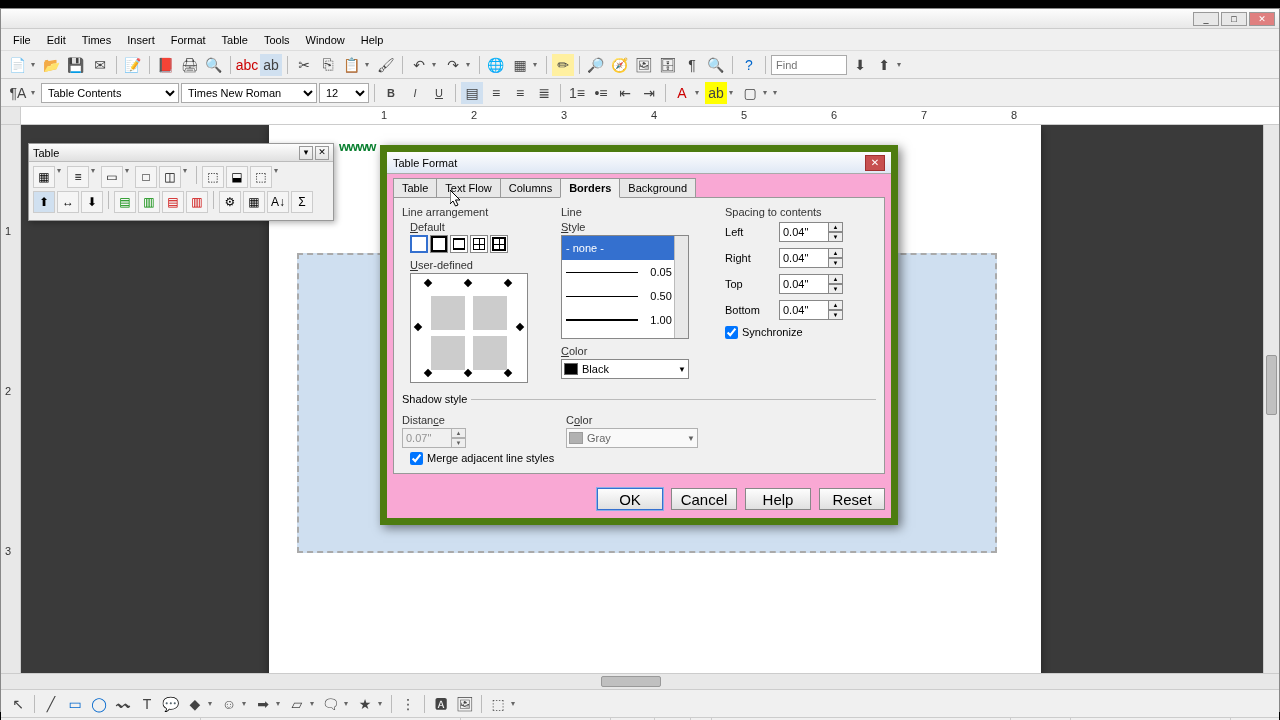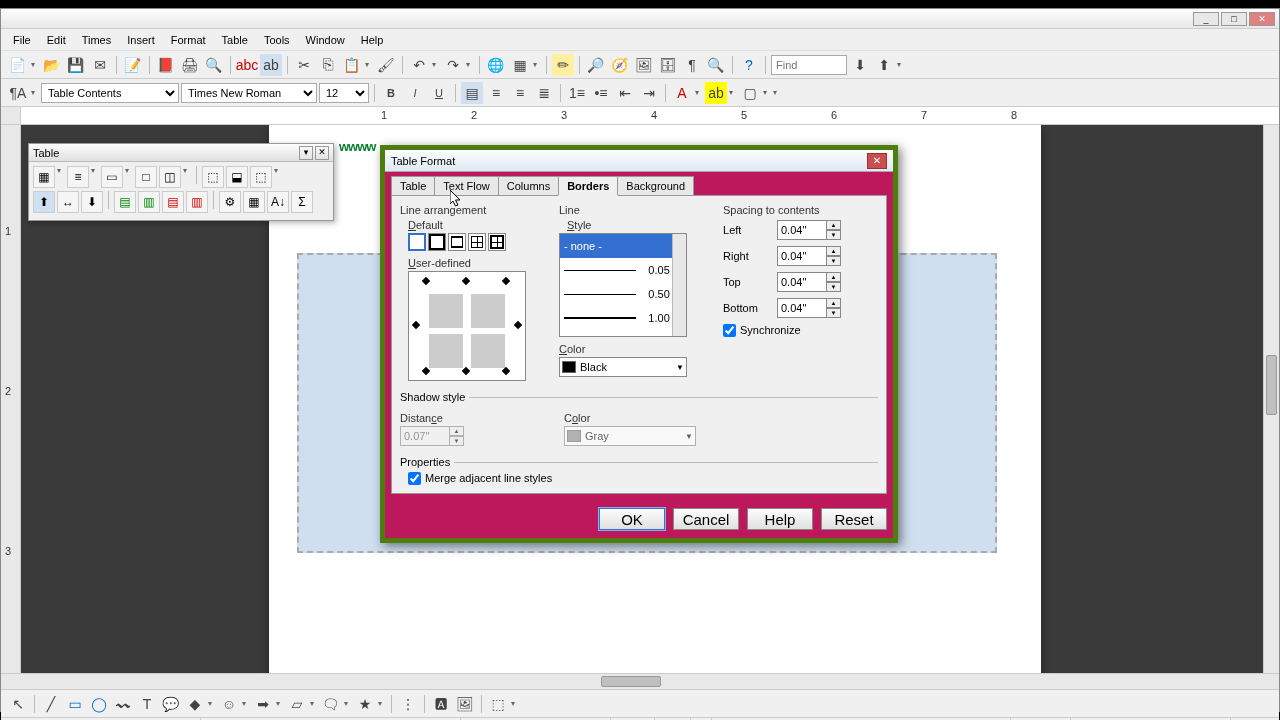--- a/index.html
+++ b/index.html
@@ -45,7 +45,7 @@
 .ft-btn { width: 22px; height: 22px; border: 1px solid #ccc; background: #f5f5f5; display: flex; align-items: center; justify-content: center; cursor: pointer; font-size: 12px; }
 
 
-.dialog { position: absolute; top: 145px; left: 380px; width: 518px; background: #be185d; border: 5px solid #4d7c0f; box-shadow: 3px 3px 10px rgba(0,0,0,0.5); z-index: 10; }
+.dialog { position: absolute; top: 145px; left: 380px; width: 518px; background: #f9a8d4; border: 7px solid #4d7c0f; box-shadow: 3px 3px 10px rgba(0,0,0,0.5); z-index: 10; }
 .dlg-title { height: 22px; background: linear-gradient(to bottom,#fdfdfd,#dfe8f5); border-bottom: 1px solid #aaa; display: flex; align-items: center; padding: 0 6px; font-size: 11px; }
 .dlg-title .spacer { flex: 1; }
 .dlg-close { width: 20px; height: 16px; background: #c75050; color: #fff; border: 1px solid #a03030; text-align: center; font-size: 10px; line-height: 14px; cursor: pointer; }

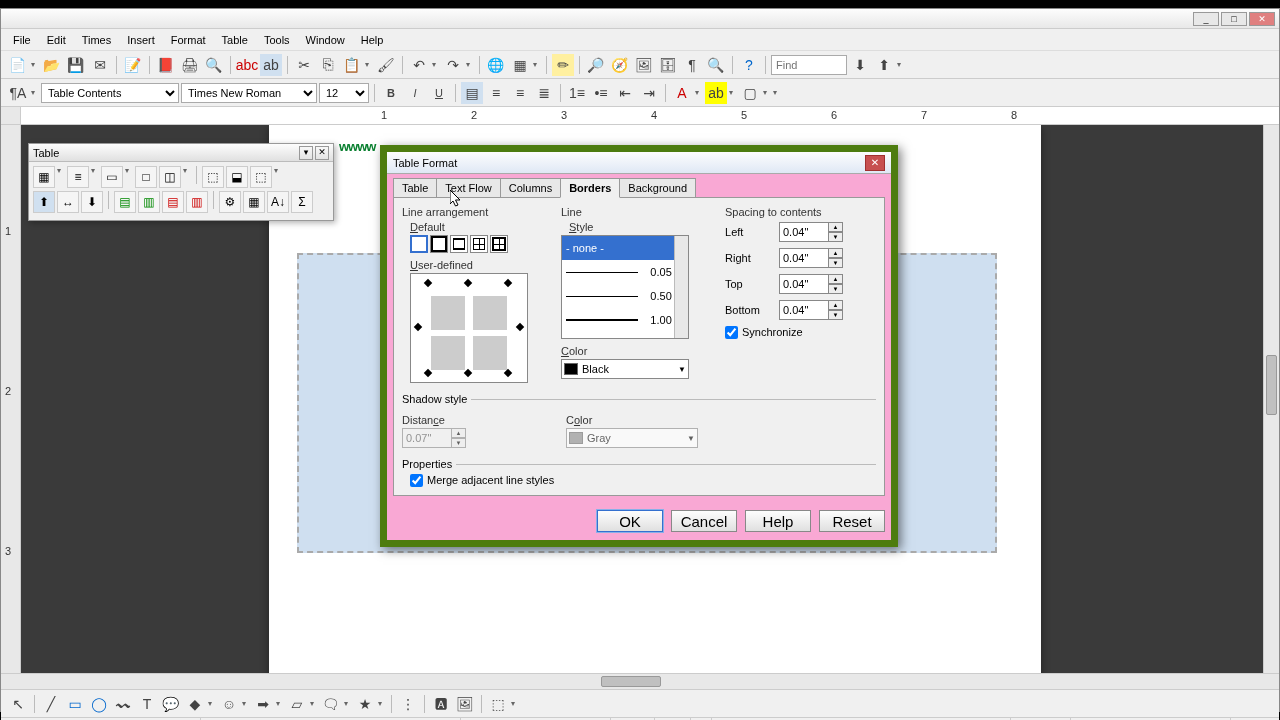--- a/index.html
+++ b/index.html
@@ -379,7 +379,7 @@
 
       <div class="dlg-col" style="flex:0 0 150px">
         <div class="grp-label">Line</div>
-        <div class="sub-label" style="margin-left:8px"><span class="ul">S</span>tyle</div>
+        <div class="sub-label" style="margin-left:0"><span class="ul">S</span>tyle</div>
         <div class="style-list">
           <div class="style-item selected">
               <span>- none -</span>

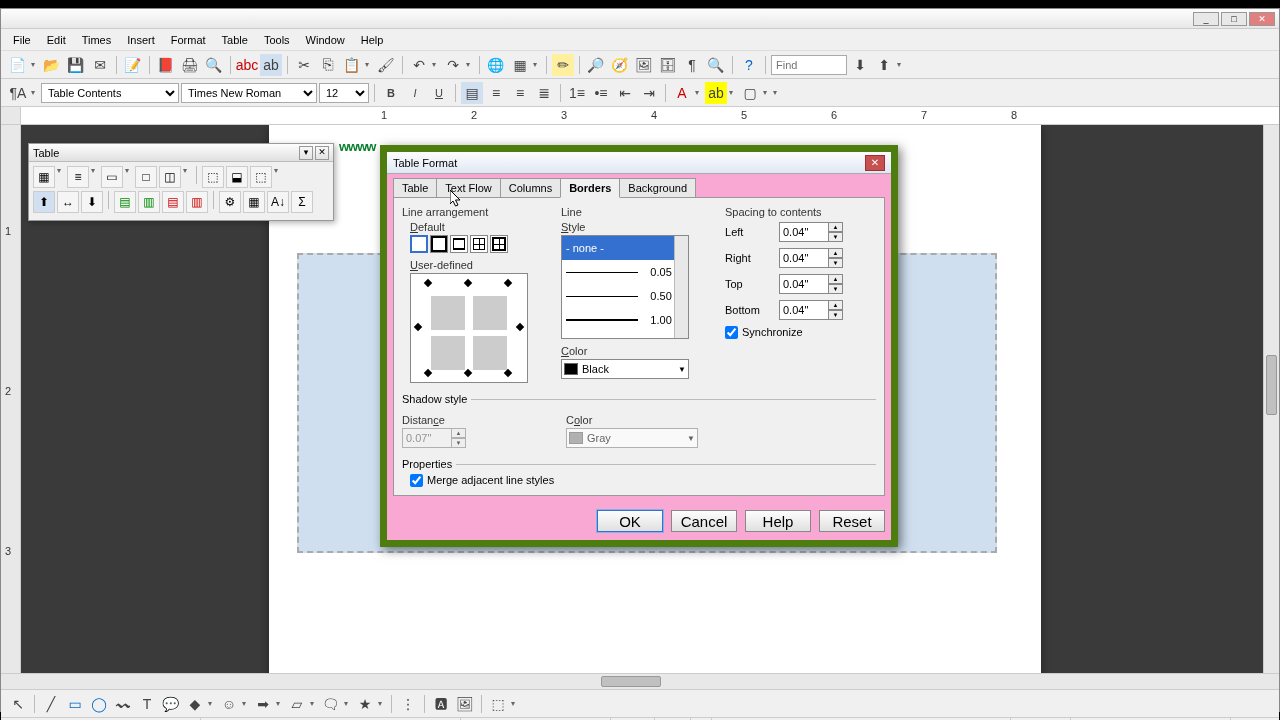--- a/index.html
+++ b/index.html
@@ -493,9 +493,6 @@
       </div>
     </div>
 
-    <fieldset class="inline-grp" style="margin-top:10px">
-      <legend>Properties</legend>
-    </fieldset>
     <div class="chk-row" style="margin-left:8px;margin-top:4px">
       <input type="checkbox" checked="" style="">
       <span><span class="ul">M</span>erge adjacent line styles</span>

